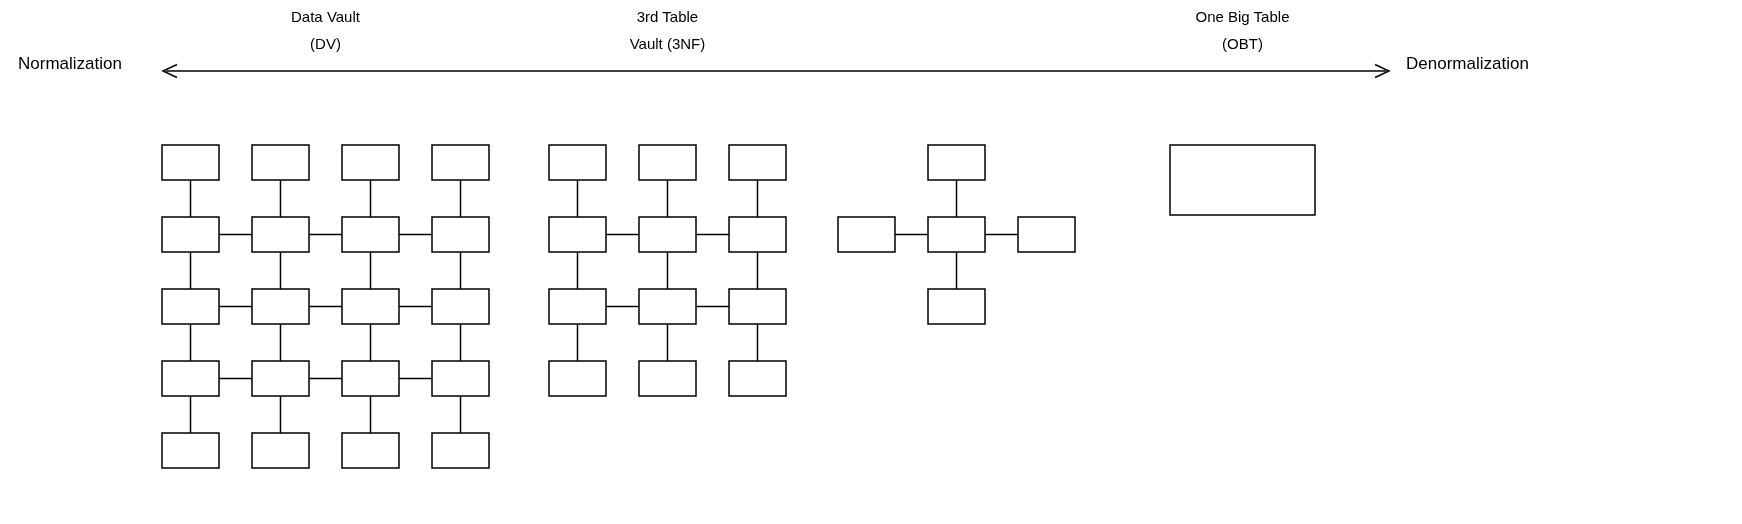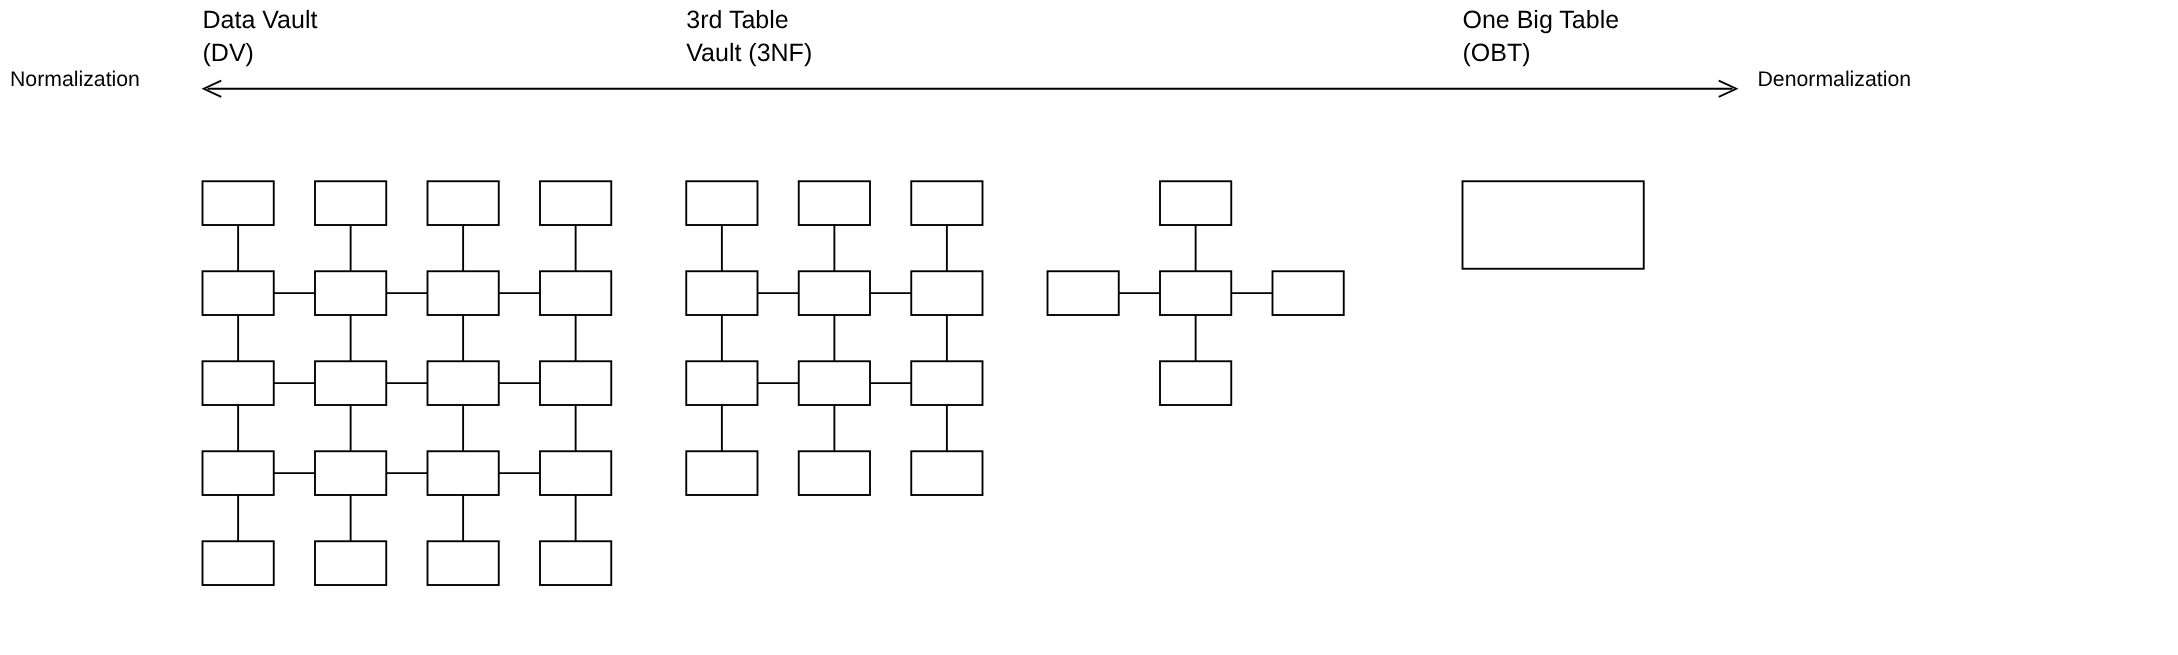--- a/index.html
+++ b/index.html
@@ -19,7 +19,8 @@
   .approach-label {
     position: absolute;
     top: 3px;
-    font-size: 20px;
+    text-align: center;
+    font-size: 15px;
     line-height: 27px;
   }
   .axis-text {

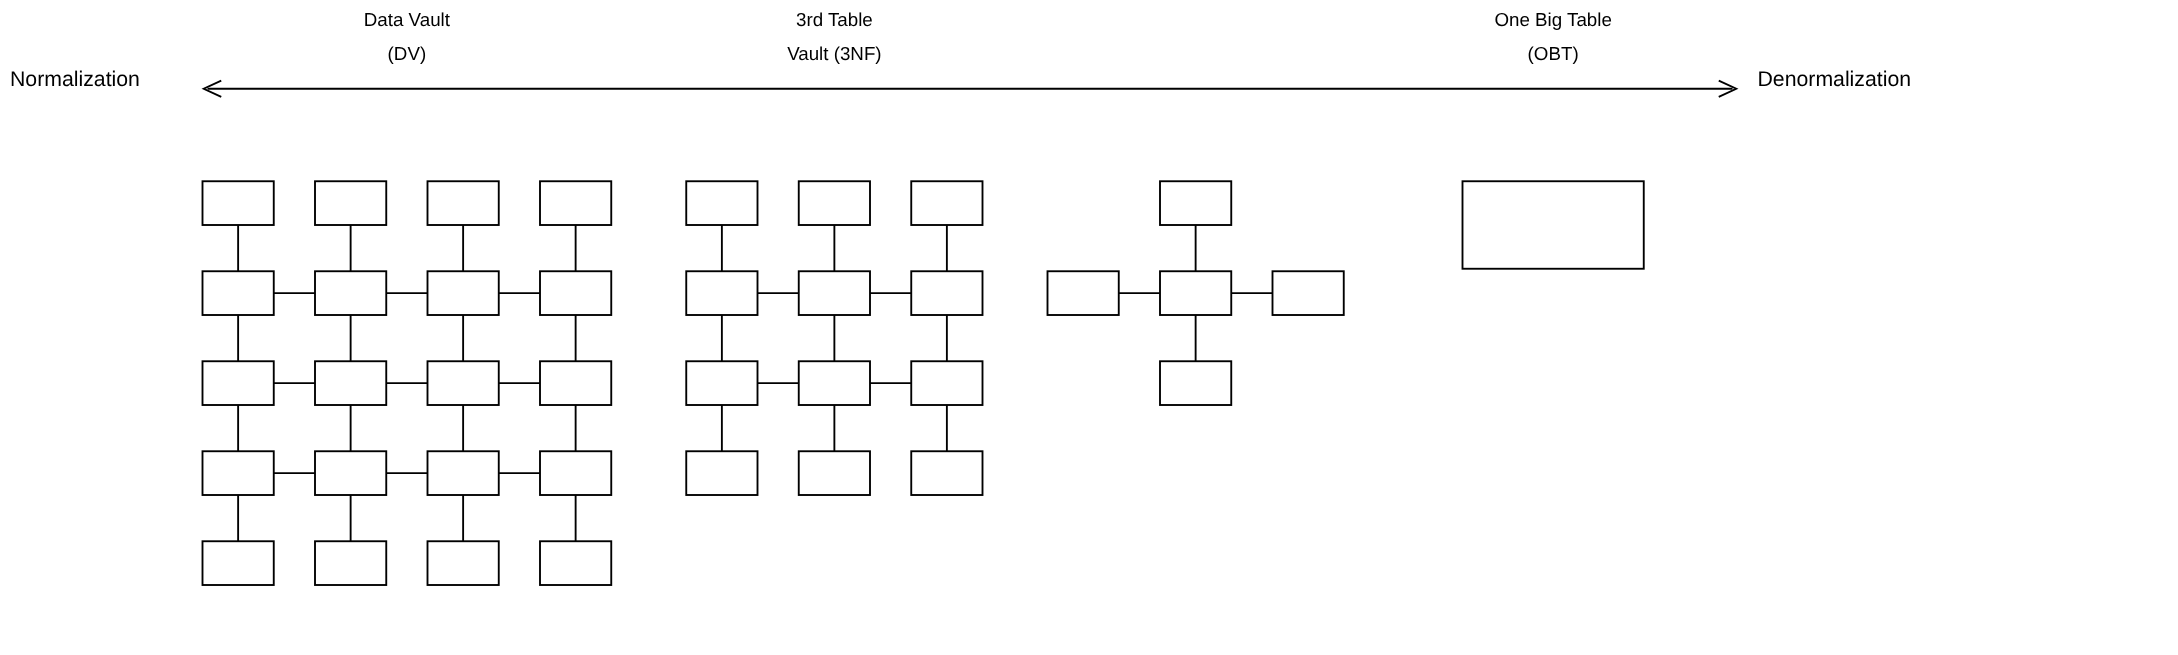--- a/index.html
+++ b/index.html
@@ -40,7 +40,7 @@
 
 <div class="canvas">
 
-  <div class="axis-text" style="left:8px;">Normalization</div>
+  <div class="axis-text" style="left:18px;">Normalization</div>
   <div class="axis-text" style="left:1406px;">Denormalization</div>
 
   <svg class="axis" width="1742" height="24" style="left:0;top:59px;">

